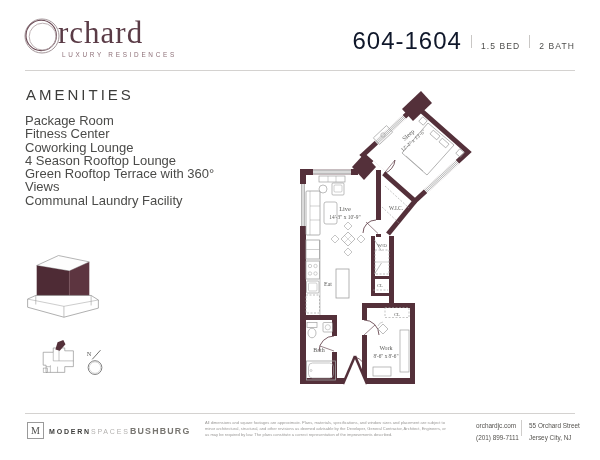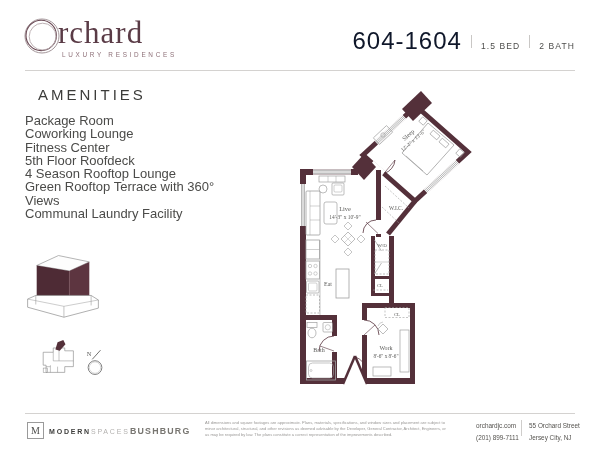--- a/index.html
+++ b/index.html
@@ -23,7 +23,7 @@
 
   
   .amenities{position:absolute;left:25px;top:86px;width:200px;}
-  .amenities h2{margin:0 0 11px 13px;font-size:15px;font-weight:300;letter-spacing:3px;
+  .amenities h2{margin:0 0 11px 1px;font-size:15px;font-weight:300;letter-spacing:3px;
        color:#3c3c3a;}
   .amenities ul{margin:0;padding:0;list-style:none;}
   .amenities li{font-size:13px;line-height:13.3px;color:#4b4b49;}

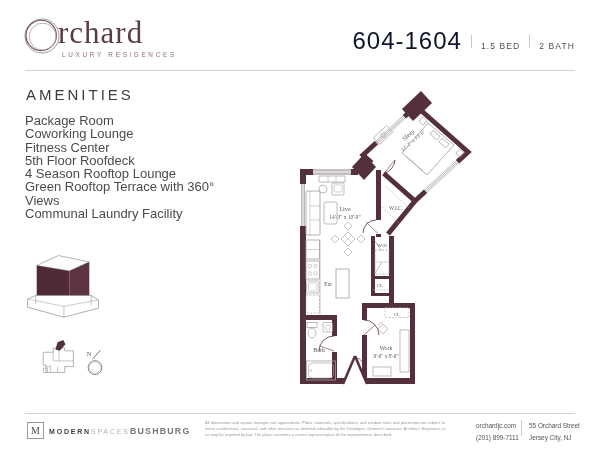--- a/index.html
+++ b/index.html
@@ -79,8 +79,8 @@
   <h2>AMENITIES</h2>
   <ul>
     <li>Package Room</li>
+    <li>Fitness Center</li>
     <li>Coworking Lounge</li>
-    <li>Fitness Center</li>
     <li>5th Floor Roofdeck</li>
     <li>4 Season Rooftop Lounge</li>
     <li>Green Rooftop Terrace with 360° Views</li>

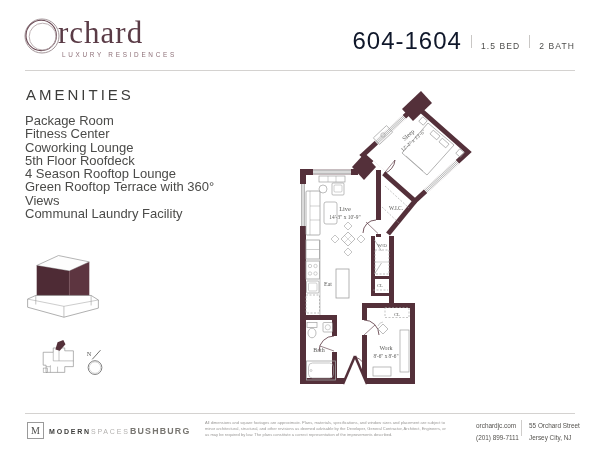--- a/index.html
+++ b/index.html
@@ -81,7 +81,6 @@
     <li>Package Room</li>
     <li>Fitness Center</li>
     <li>Coworking Lounge</li>
-    <li>5th Floor Roofdeck</li>
     <li>4 Season Rooftop Lounge</li>
     <li>Green Rooftop Terrace with 360° Views</li>
     <li>Communal Laundry Facility</li>

